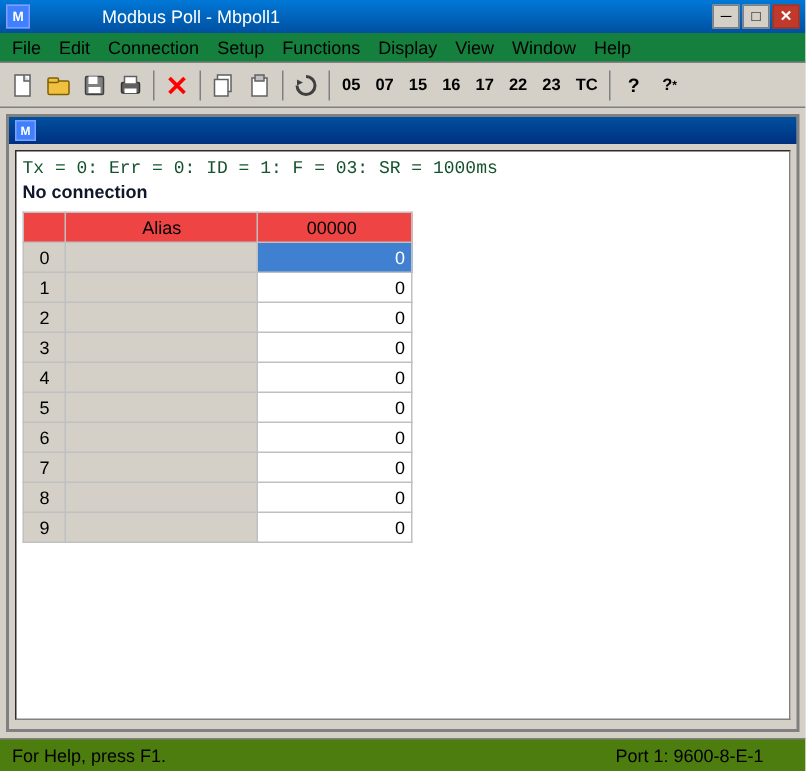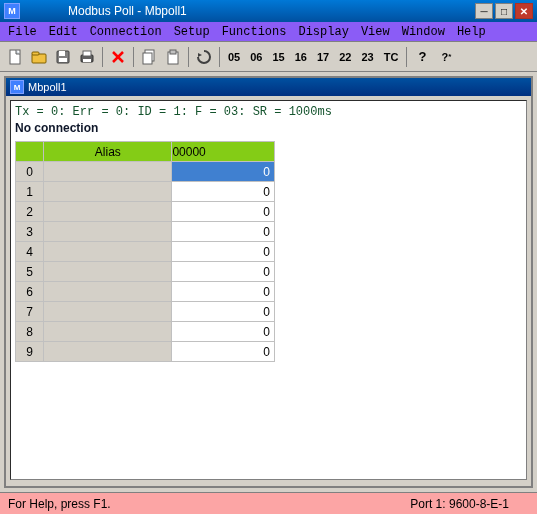--- a/index.html
+++ b/index.html
@@ -66,13 +66,12 @@
 
     
     .menu-bar {
-      background: #8b5cf6;
+      background: #15803d;
       border-bottom: 1px solid #808080;
       display: flex;
       padding: 2px 2px;
       height: 20px;
       align-items: center;
-      font-family: Liberation Mono, monospace;
     }
     .menu-item {
       padding: 2px 6px;

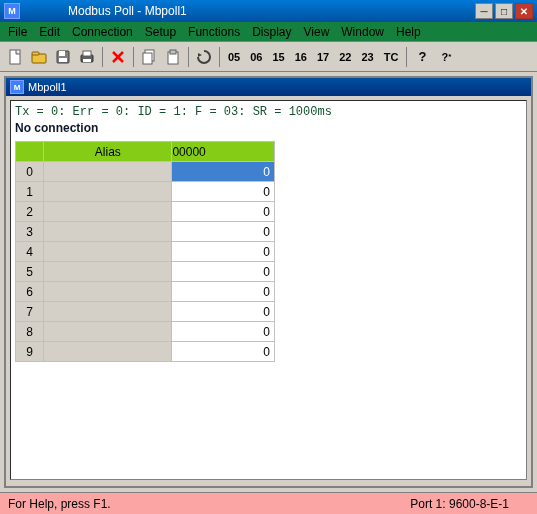--- a/index.html
+++ b/index.html
@@ -337,7 +337,7 @@
   <div class="toolbar-separator"></div>
 
   <div class="toolbar-text-btn">05</div>
-  <div class="toolbar-text-btn">06</div>
+  <div class="toolbar-text-btn">07</div>
   <div class="toolbar-text-btn">15</div>
   <div class="toolbar-text-btn">16</div>
   <div class="toolbar-text-btn">17</div>

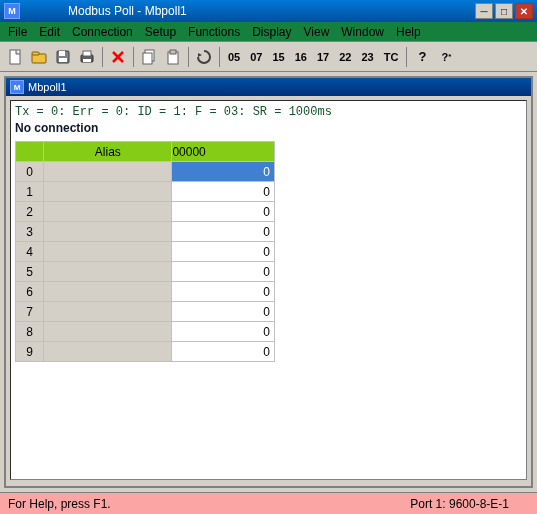--- a/index.html
+++ b/index.html
@@ -355,7 +355,6 @@
   <div class="mdi-window">
     <div class="mdi-title-bar">
       <div class="mdi-title-icon">M</div>
-      <span class="mdi-title-text">Mbpoll1</span>
     </div>
     <div class="content-area">
       <div class="status-line">Tx = 0: Err = 0: ID = 1: F = 03: SR = 1000ms</div>

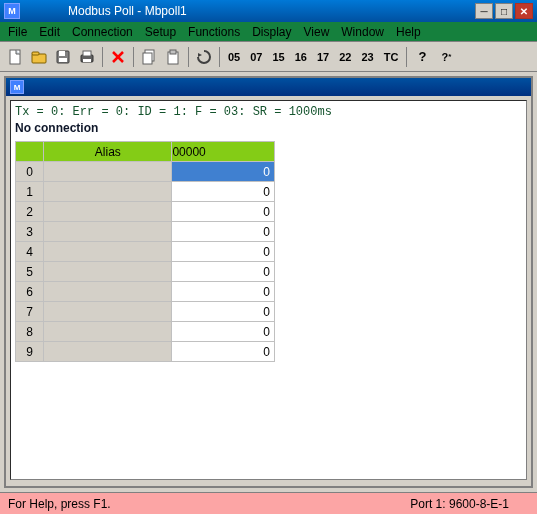--- a/index.html
+++ b/index.html
@@ -209,7 +209,7 @@
       padding-right: 4px;
     }
     .header-row th {
-      background: #84cc16;
+      background: #ef4444;
       text-align: center;
       font-weight: normal;
     }

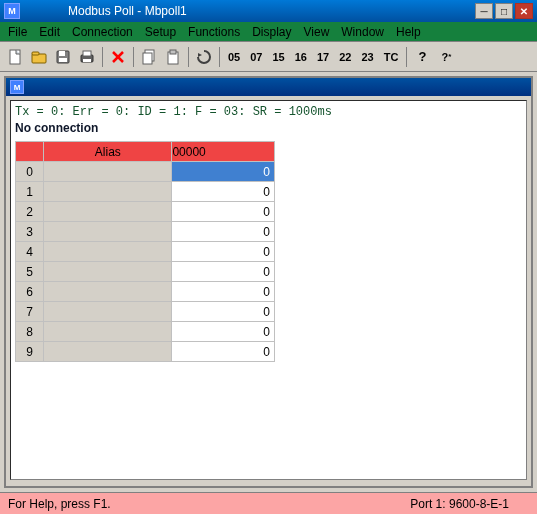--- a/index.html
+++ b/index.html
@@ -214,7 +214,7 @@
       font-weight: normal;
     }
     .header-row .col-value-header {
-      text-align: left;
+      text-align: center;
       padding-right: 4px;
     }
     .row-highlighted .col-value {

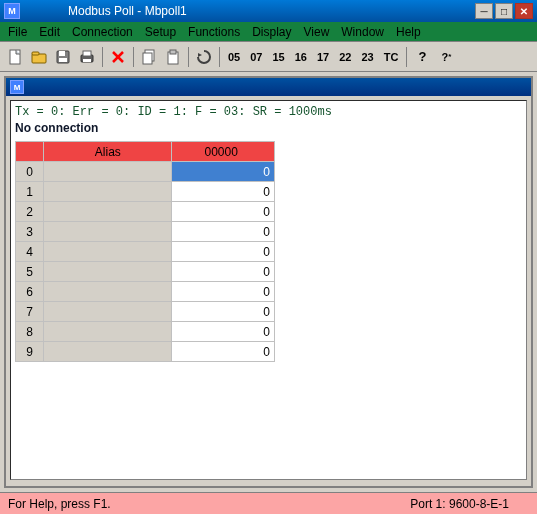--- a/index.html
+++ b/index.html
@@ -228,7 +228,7 @@
 
     
     .status-bar {
-      background: #fca5a5;
+      background: #4d7c0f;
       border-top: 1px solid #808080;
       height: 22px;
       display: flex;

